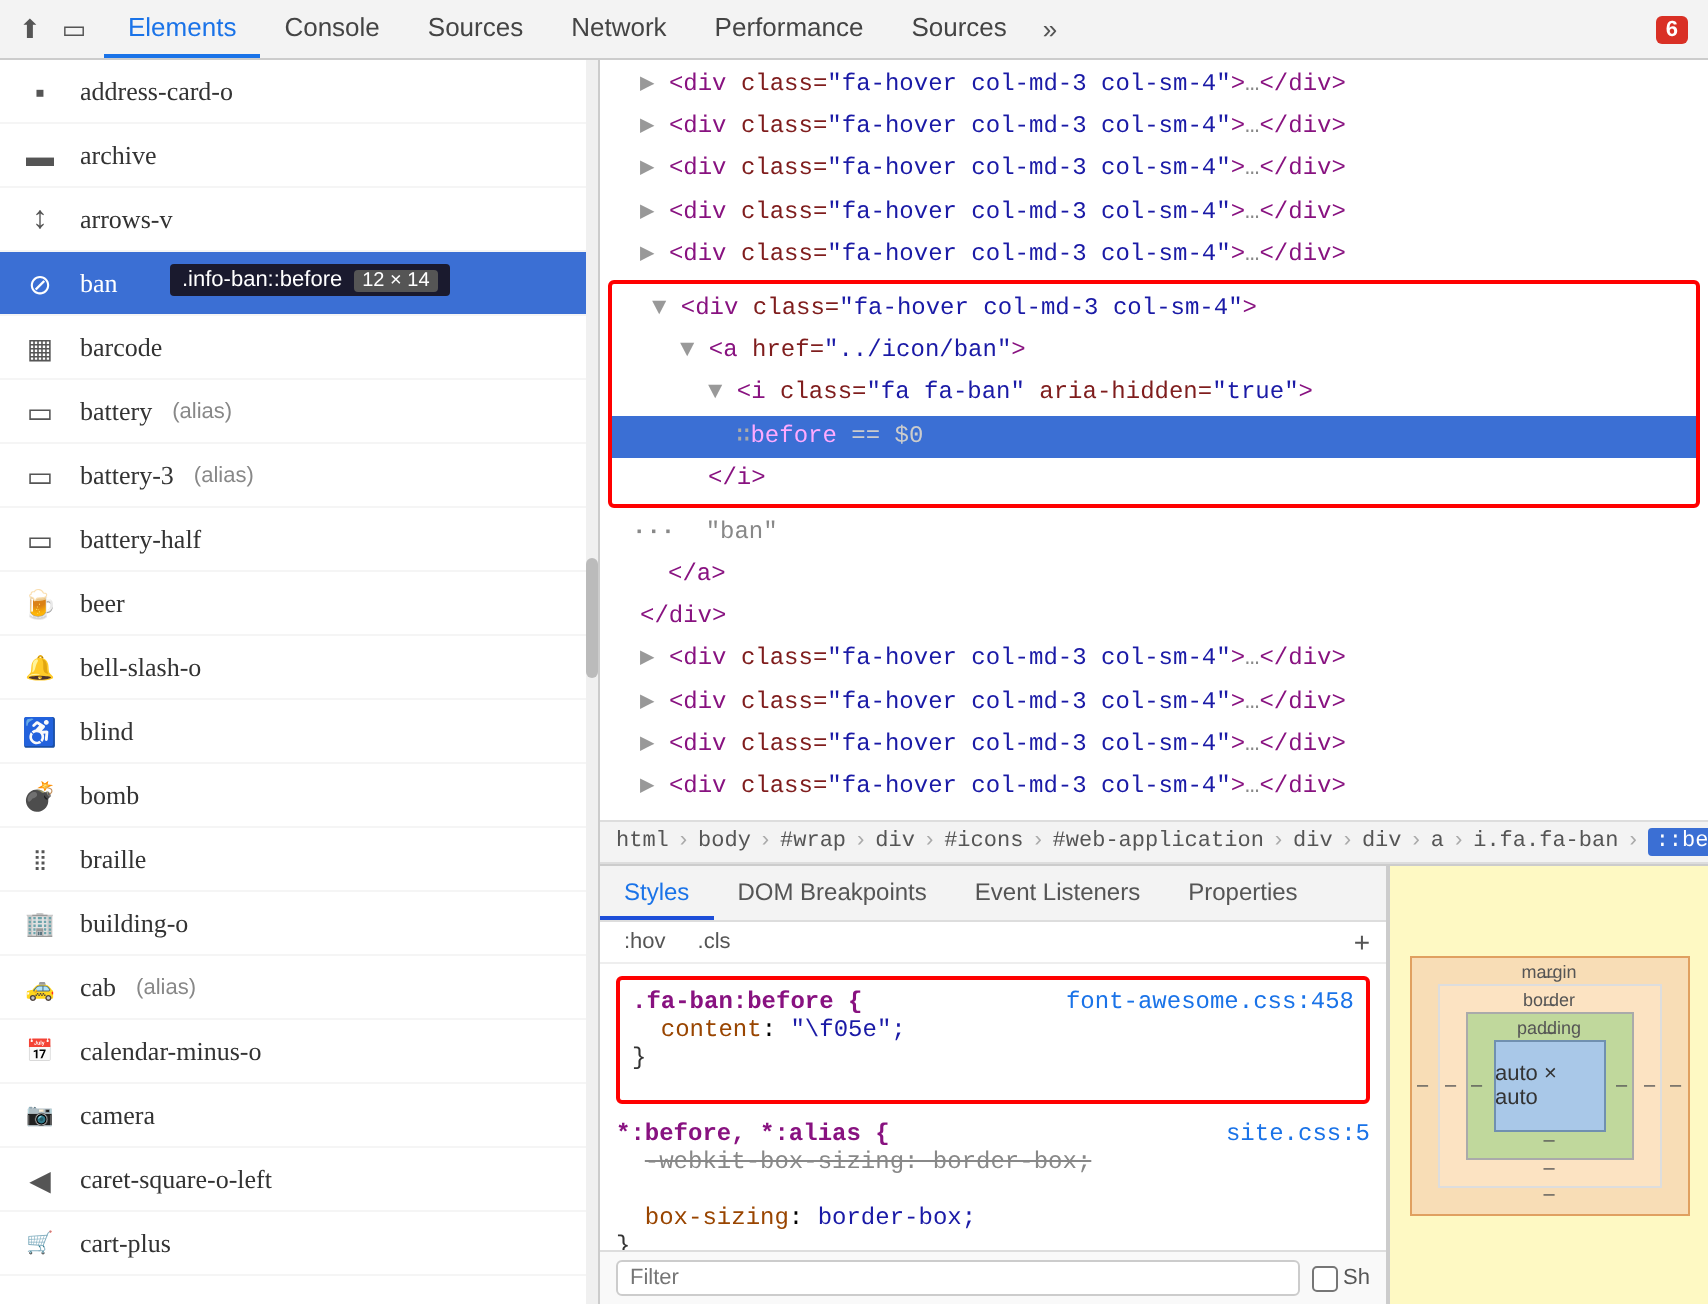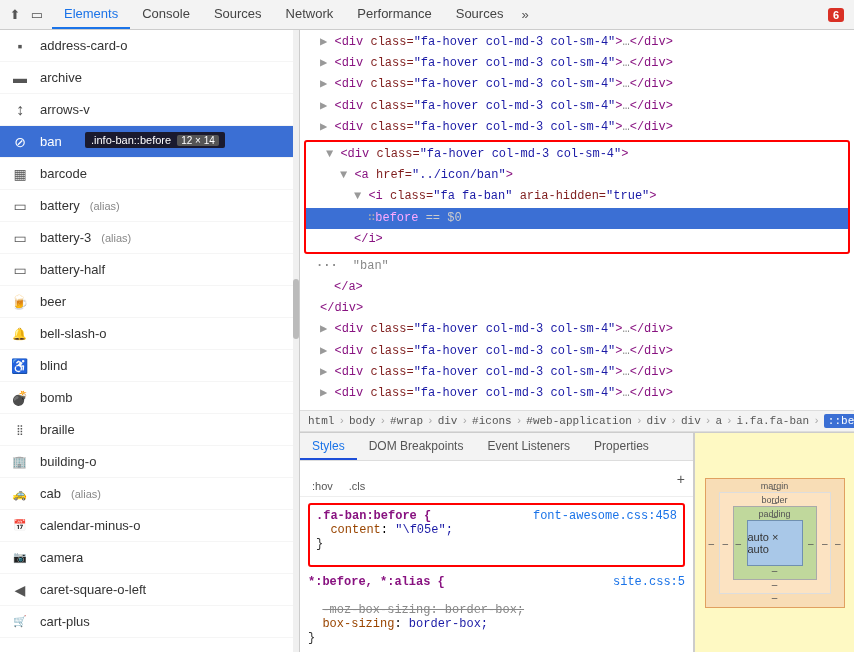--- a/index.html
+++ b/index.html
@@ -115,6 +115,7 @@
     .item-label {
       font-size: 13px;
       color: #333;
+      font-family: Liberation Serif, serif;
     }
     .sidebar-item.selected .item-label { color: white; }
     .item-alias {

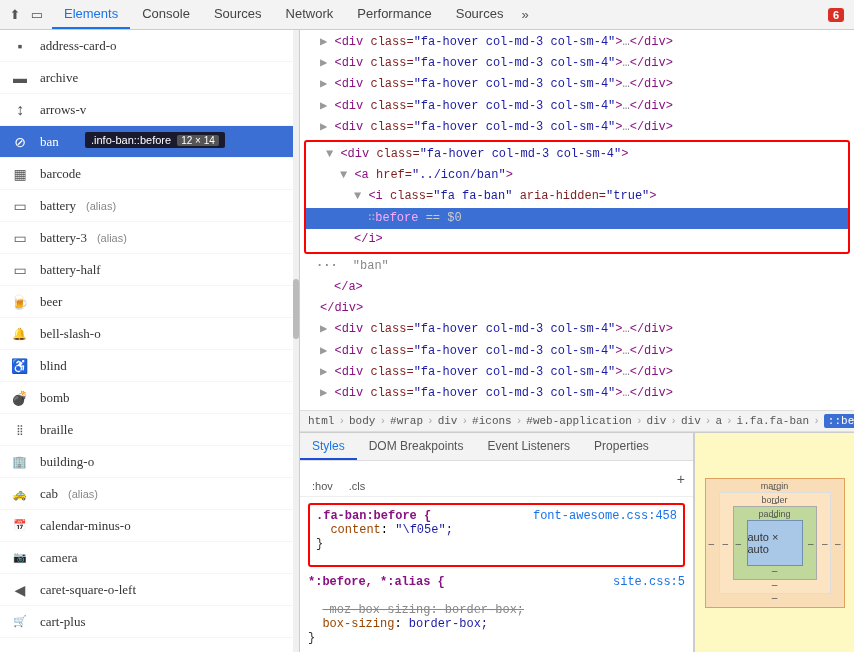--- a/index.html
+++ b/index.html
@@ -268,7 +268,6 @@
       font-size: 11px;
       color: #555;
       padding: 2px 4px;
-      margin-top: 15px;
     }
     .styles-add {
       margin-left: auto;

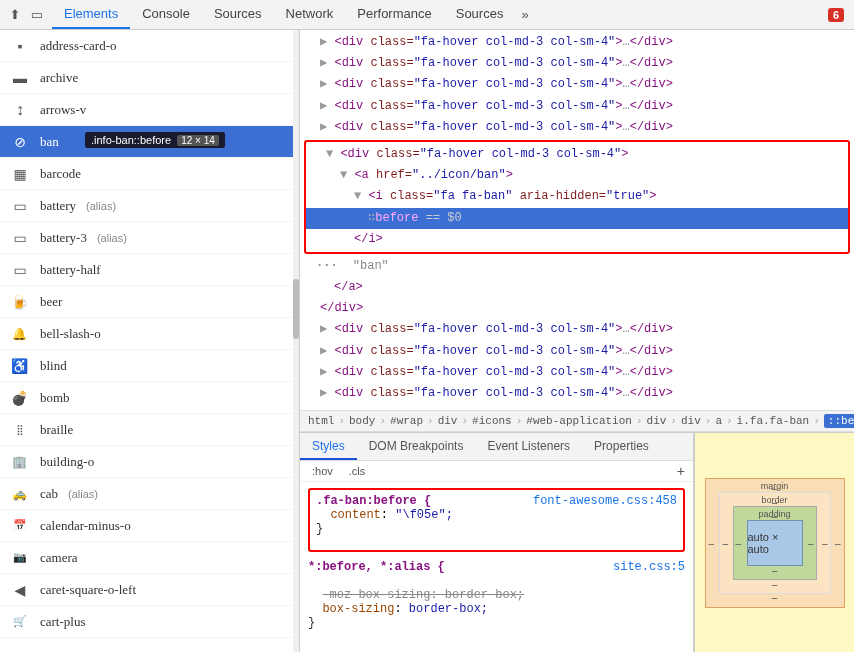--- a/index.html
+++ b/index.html
@@ -606,7 +606,7 @@
           <div class="css-rule">
             <span class="css-file">site.css:5</span>
             <span class="css-selector">*:before, *:alias {</span><br>
-            &nbsp;&nbsp;<br>
+            &nbsp;&nbsp;<span class="css-strikethrough">-webkit-box-sizing: border-box;</span><br>
             &nbsp;&nbsp;<span class="css-strikethrough">-moz-box-sizing: border-box;</span><br>
             &nbsp;&nbsp;<span class="css-prop">box-sizing</span>: <span class="css-val">border-box;</span><br>
             <span class="css-brace">}</span>

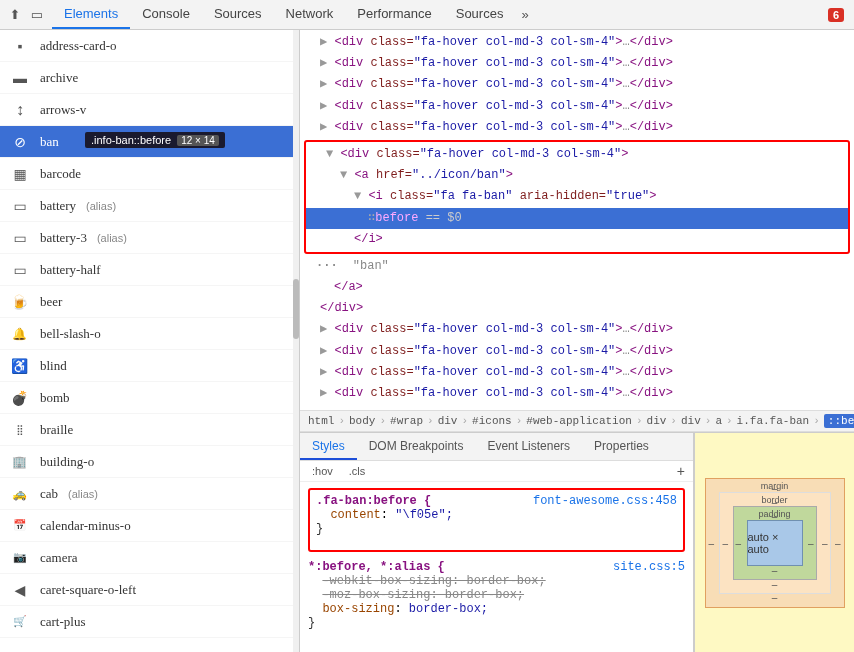--- a/index.html
+++ b/index.html
@@ -607,7 +607,7 @@
             <span class="css-file">site.css:5</span>
             <span class="css-selector">*:before, *:alias {</span><br>
             &nbsp;&nbsp;<span class="css-strikethrough">-webkit-box-sizing: border-box;</span><br>
-            &nbsp;&nbsp;<span class="css-strikethrough">-moz-box-sizing: border-box;</span><br>
+            &nbsp;&nbsp;<br>
             &nbsp;&nbsp;<span class="css-prop">box-sizing</span>: <span class="css-val">border-box;</span><br>
             <span class="css-brace">}</span>
           </div>

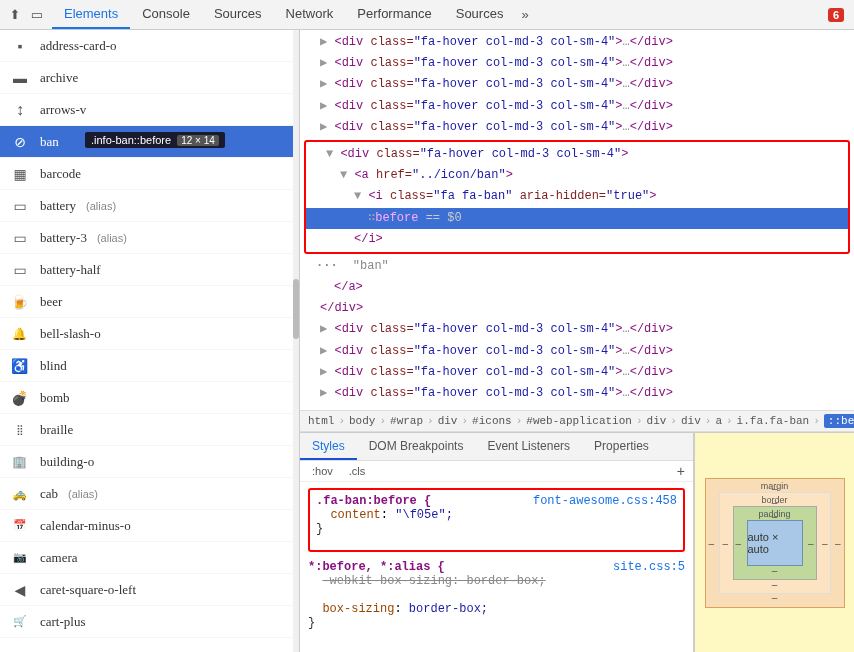--- a/index.html
+++ b/index.html
@@ -613,6 +613,13 @@
           </div>
         </div>
 
+        <div class="filter-bar">
+          <input class="filter-input" type="text" placeholder="Filter" style="">
+          <div class="filter-checkbox">
+            <input type="checkbox" style="">
+            <span>Sh</span>
+          </div>
+        </div>
       </div>
 
       <div class="box-model-panel">

